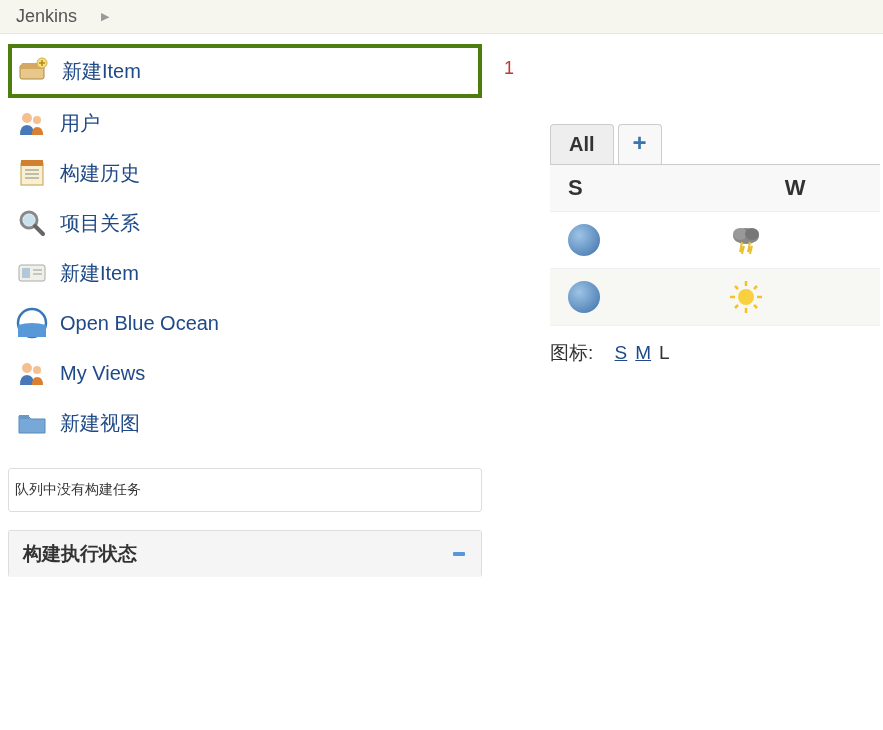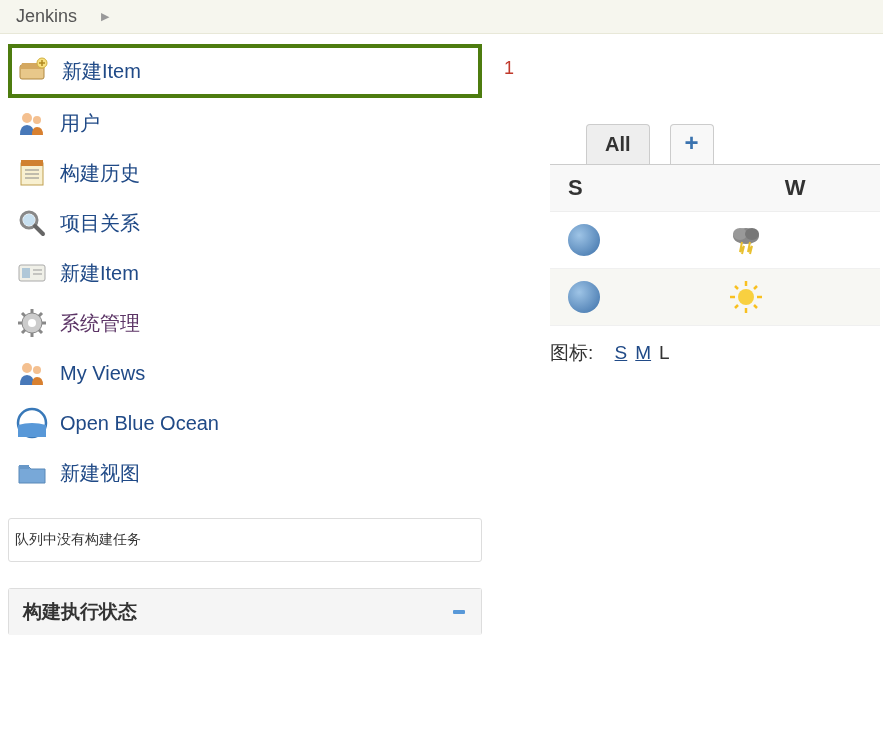--- a/index.html
+++ b/index.html
@@ -25,7 +25,7 @@
     .collapse-btn { width: 16px; height: 16px; cursor: pointer; }
     
     .main { flex: 1; padding: 90px 0 0 60px; }
-    .tabs { display: flex; gap: 20px; margin-left: 36px; }
+    .tabs { display: flex; gap: 4px; }
     .tab { padding: 8px 18px; border: 1px solid #ccc; border-bottom: none; background: #f8f8f8; border-radius: 4px 4px 0 0; cursor: pointer; font-weight: bold; font-size: 20px; }
     .tab.active { background: #eee; }
     .tab.add { color: #3b73af; font-size: 24px; font-weight: bold; padding: 4px 14px; }

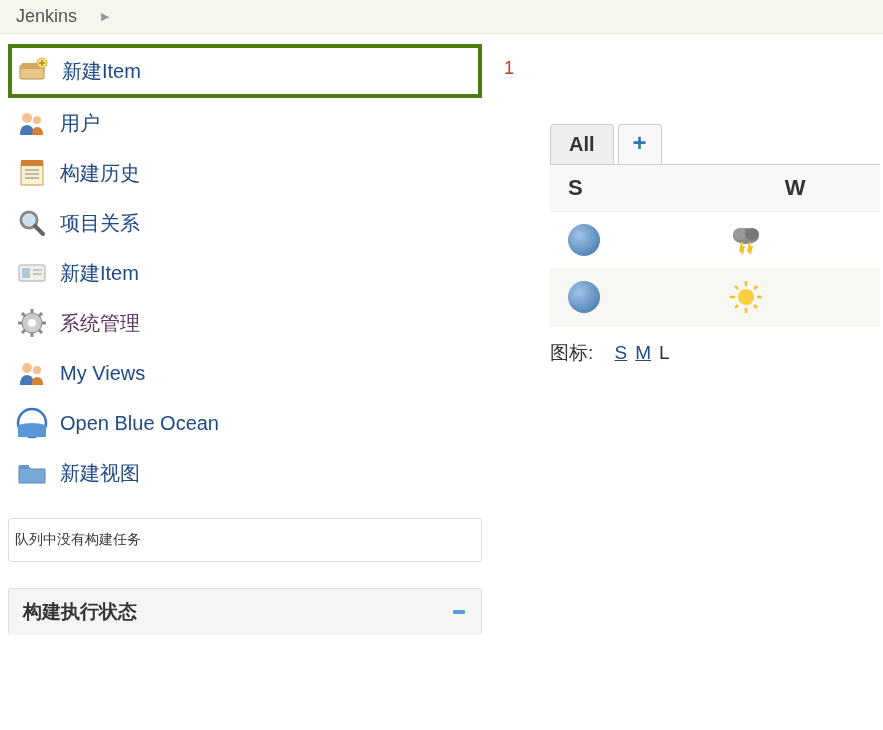--- a/index.html
+++ b/index.html
@@ -112,25 +112,6 @@
           </svg>
         </span>
         <a>新建Item</a>
-      </li>
-      <li class="nav-item">
-        <span class="nav-icon">
-          <svg width="32" height="32" viewBox="0 0 32 32">
-            <circle cx="16" cy="16" r="10" fill="#ccc" stroke="#888"></circle>
-            <circle cx="16" cy="16" r="4" fill="#fff"></circle>
-            <g stroke="#888" stroke-width="3">
-              <line x1="16" y1="2" x2="16" y2="6"></line>
-                <line x1="16" y1="26" x2="16" y2="30"></line>
-              <line x1="2" y1="16" x2="6" y2="16"></line>
-                <line x1="26" y1="16" x2="30" y2="16"></line>
-              <line x1="6" y1="6" x2="9" y2="9"></line>
-                <line x1="23" y1="23" x2="26" y2="26"></line>
-              <line x1="6" y1="26" x2="9" y2="23"></line>
-                <line x1="23" y1="9" x2="26" y2="6"></line>
-            </g>
-          </svg>
-        </span>
-        <a class="purple">系统管理</a>
       </li>
       <li class="nav-item">
         <span class="nav-icon">

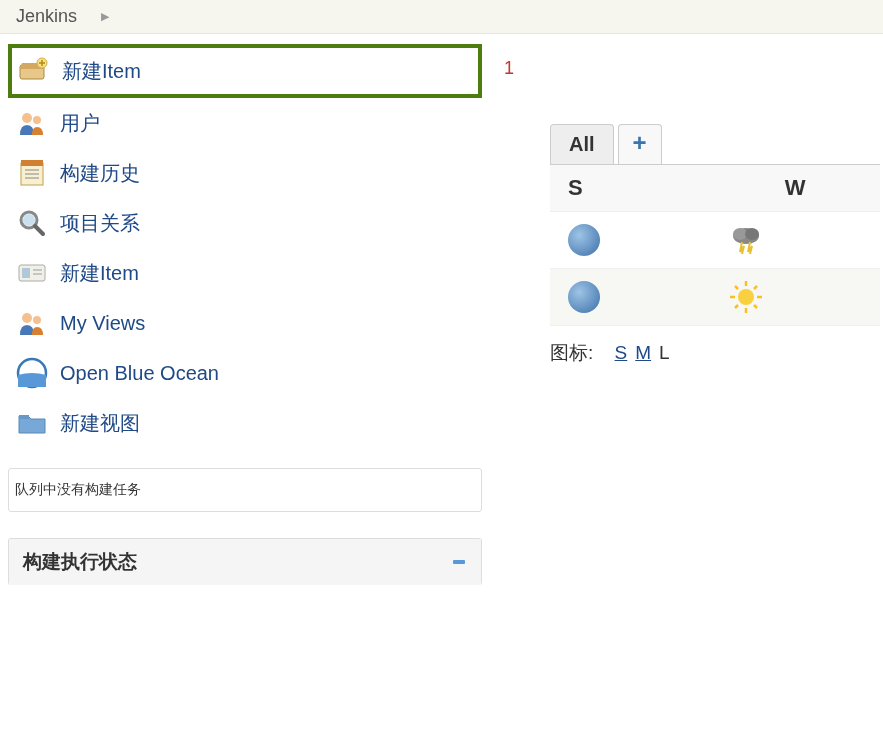--- a/index.html
+++ b/index.html
@@ -116,6 +116,15 @@
       <li class="nav-item">
         <span class="nav-icon">
           <svg width="32" height="32" viewBox="0 0 32 32">
+            <circle cx="16" cy="16" r="14" fill="none" stroke="#3878b8" stroke-width="2.5"></circle>
+            <path d="M2 18 Q16 14 30 18 L30 30 Q16 30 2 30 Z" fill="#5898d8"></path>
+          </svg>
+        </span>
+        <a>Open Blue Ocean</a>
+      </li>
+      <li class="nav-item">
+        <span class="nav-icon">
+          <svg width="32" height="32" viewBox="0 0 32 32">
             <circle cx="11" cy="11" r="5" fill="#f4c090"></circle>
             <path d="M4 28 Q4 18 11 18 Q18 18 18 28 Z" fill="#4878b8"></path>
             <circle cx="21" cy="13" r="4" fill="#f4c090"></circle>
@@ -123,15 +132,6 @@
           </svg>
         </span>
         <a>My Views</a>
-      </li>
-      <li class="nav-item">
-        <span class="nav-icon">
-          <svg width="32" height="32" viewBox="0 0 32 32">
-            <circle cx="16" cy="16" r="14" fill="none" stroke="#3878b8" stroke-width="2.5"></circle>
-            <path d="M2 18 Q16 14 30 18 L30 30 Q16 30 2 30 Z" fill="#5898d8"></path>
-          </svg>
-        </span>
-        <a>Open Blue Ocean</a>
       </li>
       <li class="nav-item">
         <span class="nav-icon">

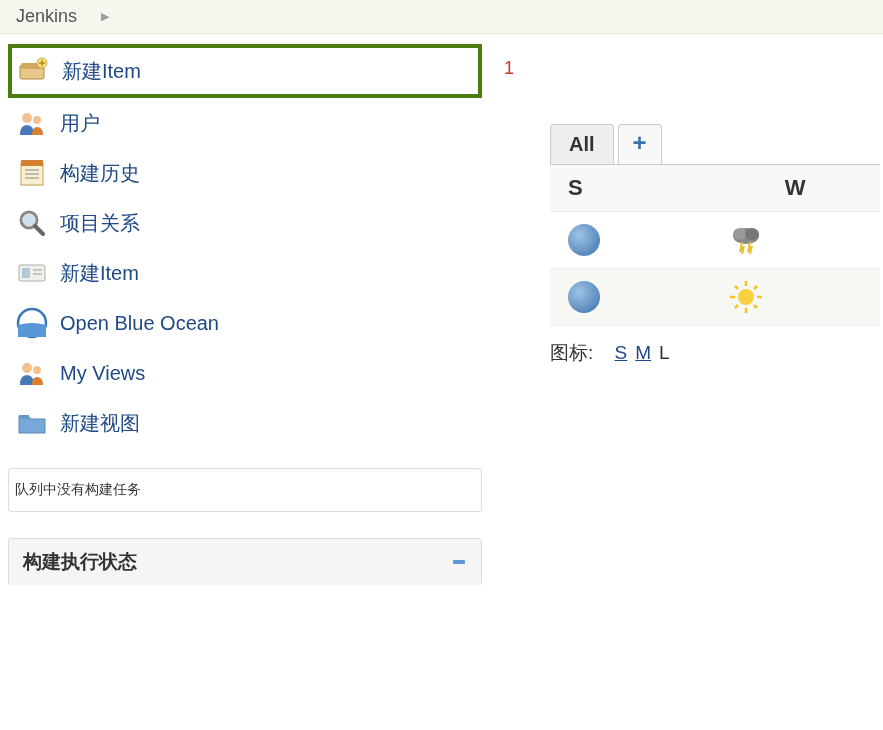--- a/index.html
+++ b/index.html
@@ -148,7 +148,7 @@
       <div class="panel-body">队列中没有构建任务</div>
     </div>
 
-    <div class="panel" style="margin-top:26px; border-bottom:none;">
+    <div class="panel" style="margin-top:18px; border-bottom:none;">
       <div class="panel-header">
         <span>构建执行状态</span>
         <span class="collapse-btn">

